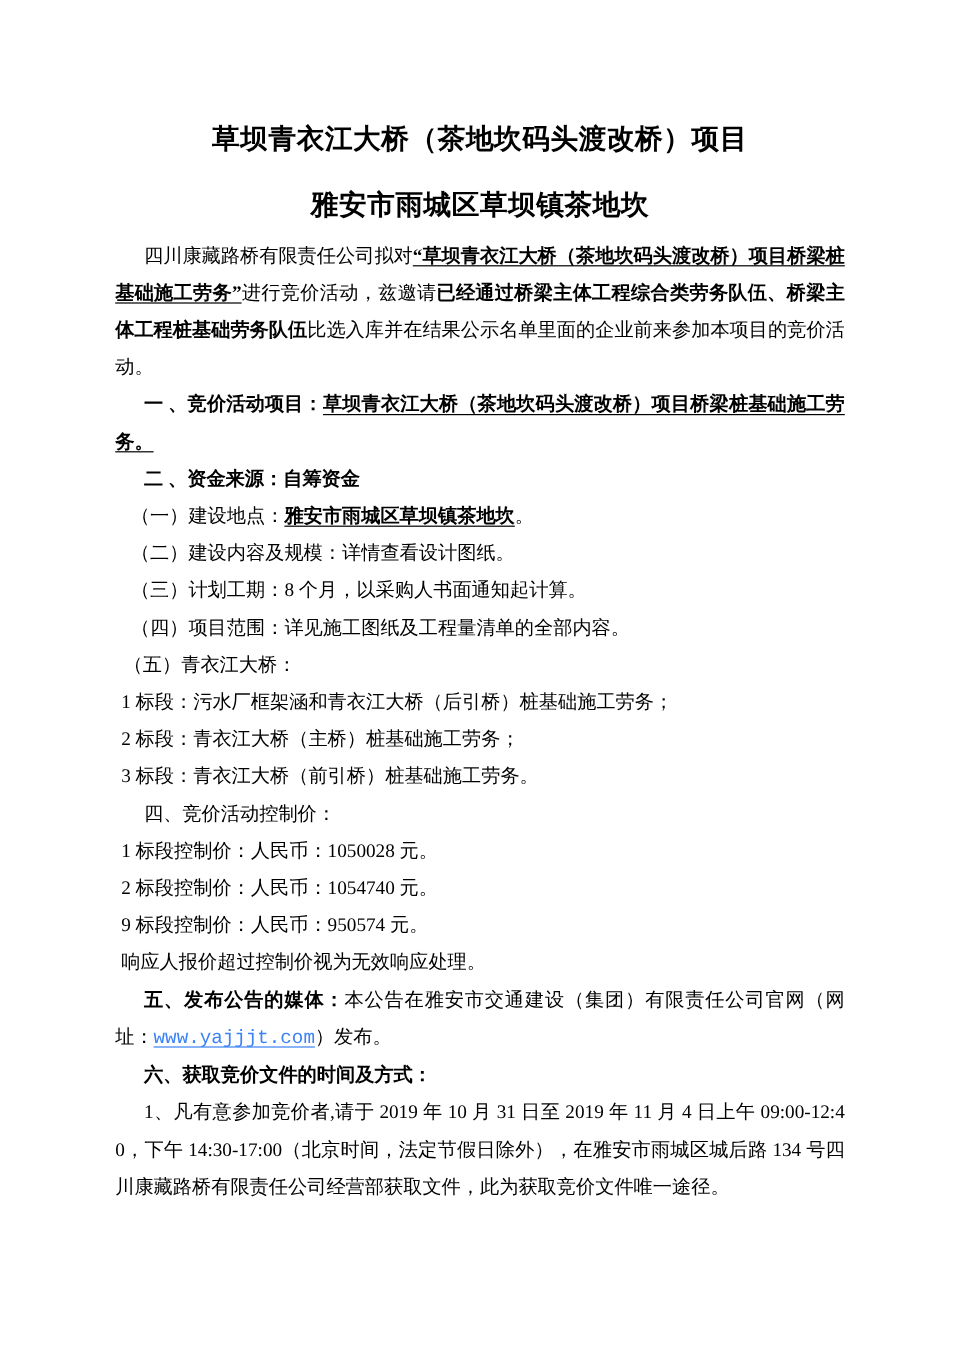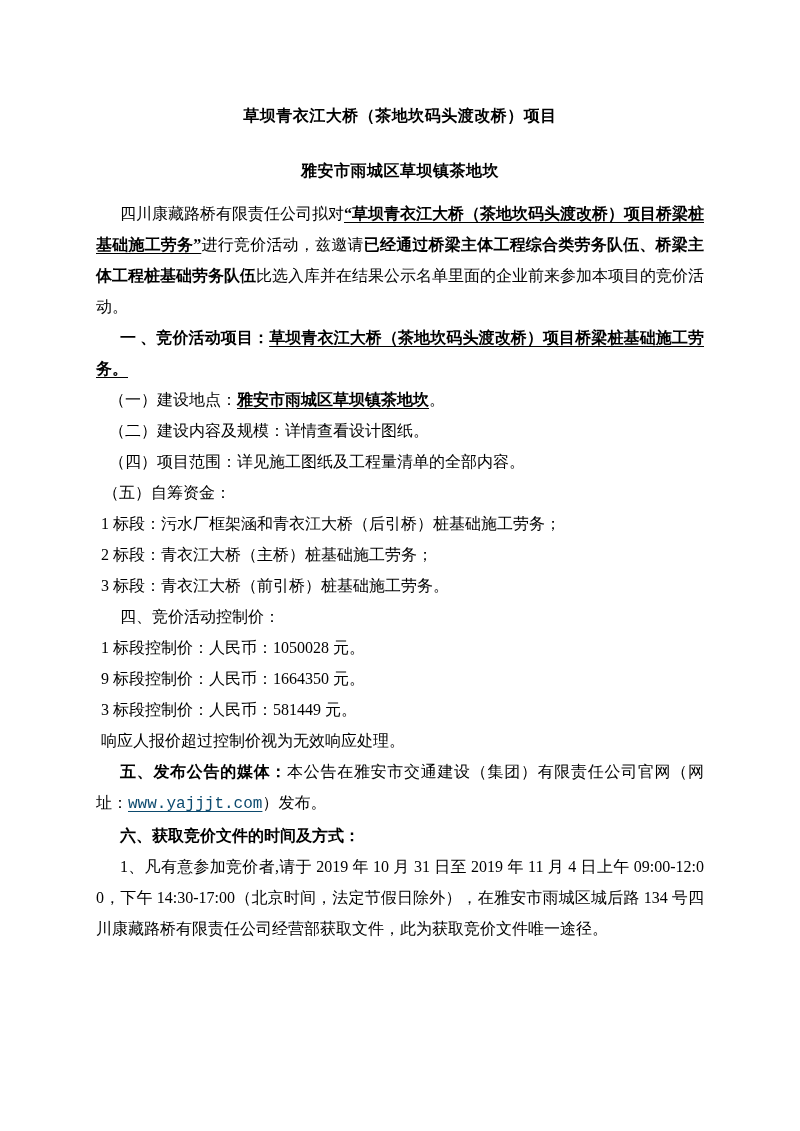--- a/index.html
+++ b/index.html
@@ -22,7 +22,7 @@
   }
   .doc-title {
     margin: 0;
-    font-size: 16px;
+    font-size: 23px;
     font-weight: bold;
     line-height: 55px;
     text-align: center;

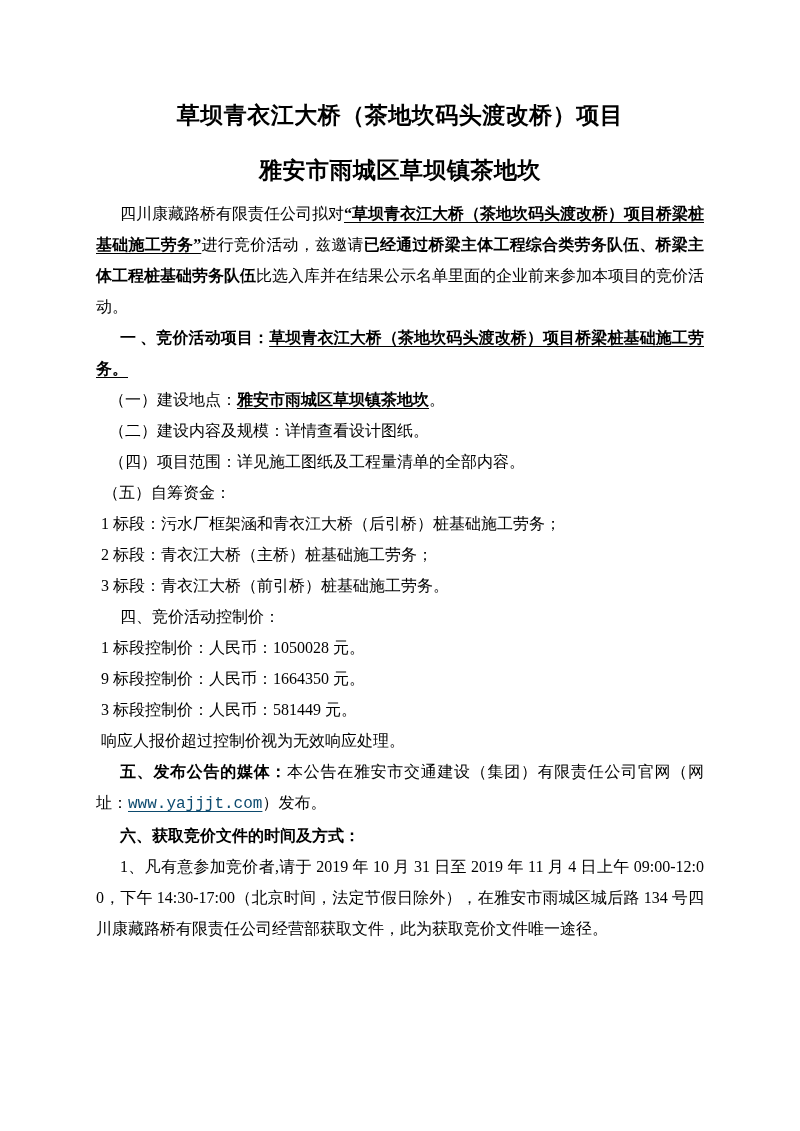--- a/index.html
+++ b/index.html
@@ -69,6 +69,7 @@
 
     <p class="para indent"><span class="b">一 、竞价活动项目：</span><span class="b u">草坝青衣江大桥（茶地坎码头渡改桥）项目桥梁桩基础施工劳务。</span></p>
 
+    <p class="para indent"><span class="b">二 、资金来源：</span><span class="b">自筹资金</span></p>
 
 
     <p class="para sub"><span>（一）建设地点：</span><span class="b u">雅安市雨城区草坝镇茶地坎</span><span>。</span></p>

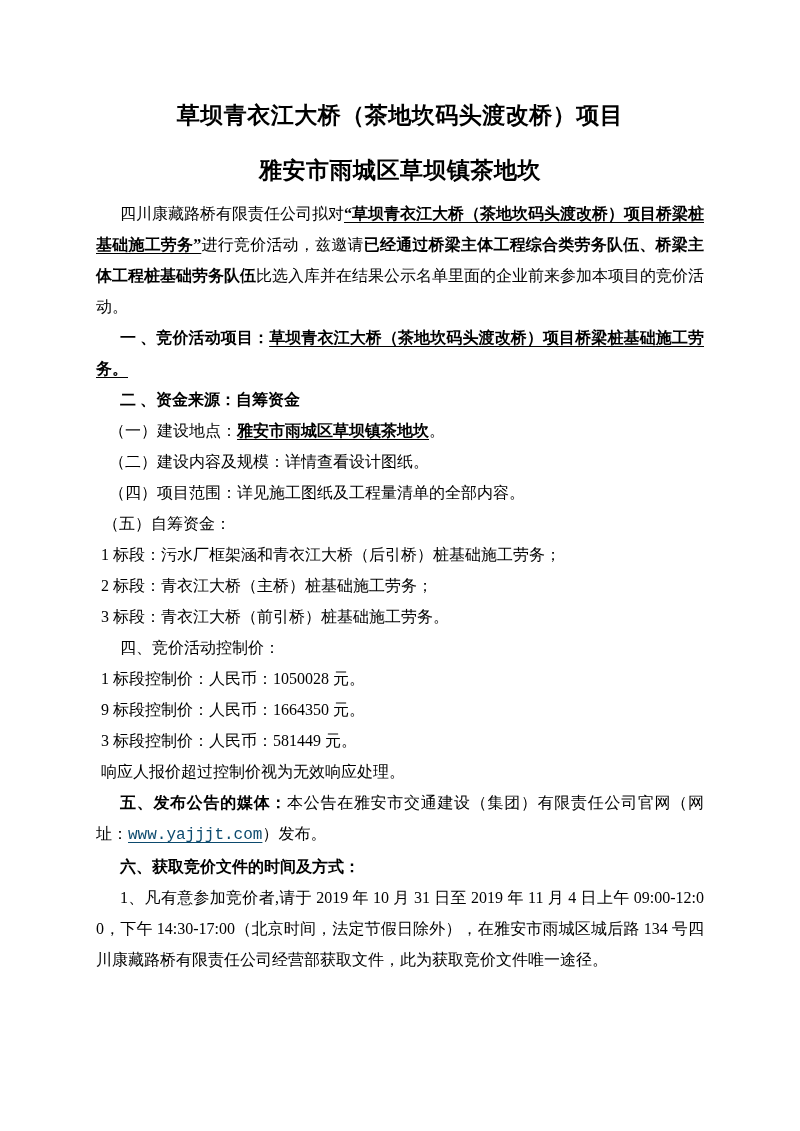--- a/index.html
+++ b/index.html
@@ -76,6 +76,7 @@
 
     <p class="para sub">（二）建设内容及规模：详情查看设计图纸。</p>
 
+    <p class="para sub">（三）计划工期：8 个月，以采购人书面通知起计算。</p>
 
     <p class="para sub">（四）项目范围：详见施工图纸及工程量清单的全部内容。</p>
 

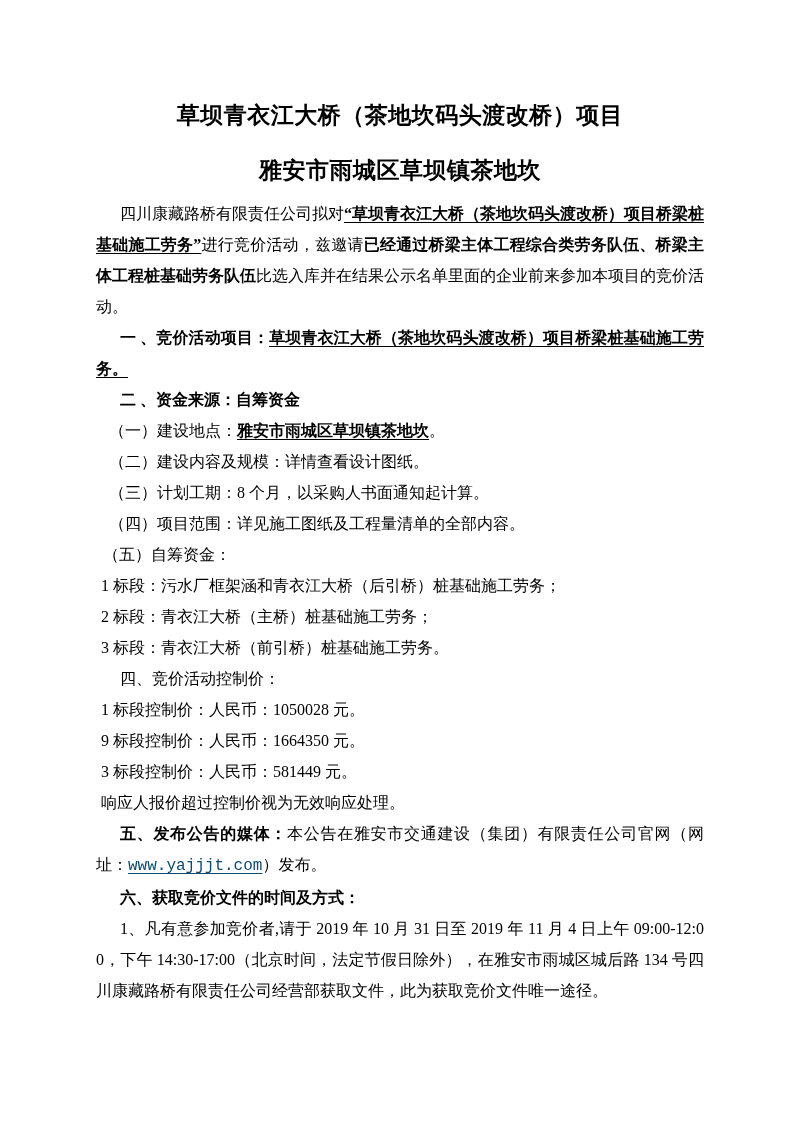--- a/index.html
+++ b/index.html
@@ -80,7 +80,7 @@
 
     <p class="para sub">（四）项目范围：详见施工图纸及工程量清单的全部内容。</p>
 
-    <p class="para sub5">（五）自筹资金：</p>
+    <p class="para sub5">（五）青衣江大桥：</p>
 
     <p class="para lot">1 标段：污水厂框架涵和青衣江大桥（后引桥）桩基础施工劳务；</p>
     <p class="para lot">2 标段：青衣江大桥（主桥）桩基础施工劳务；</p>

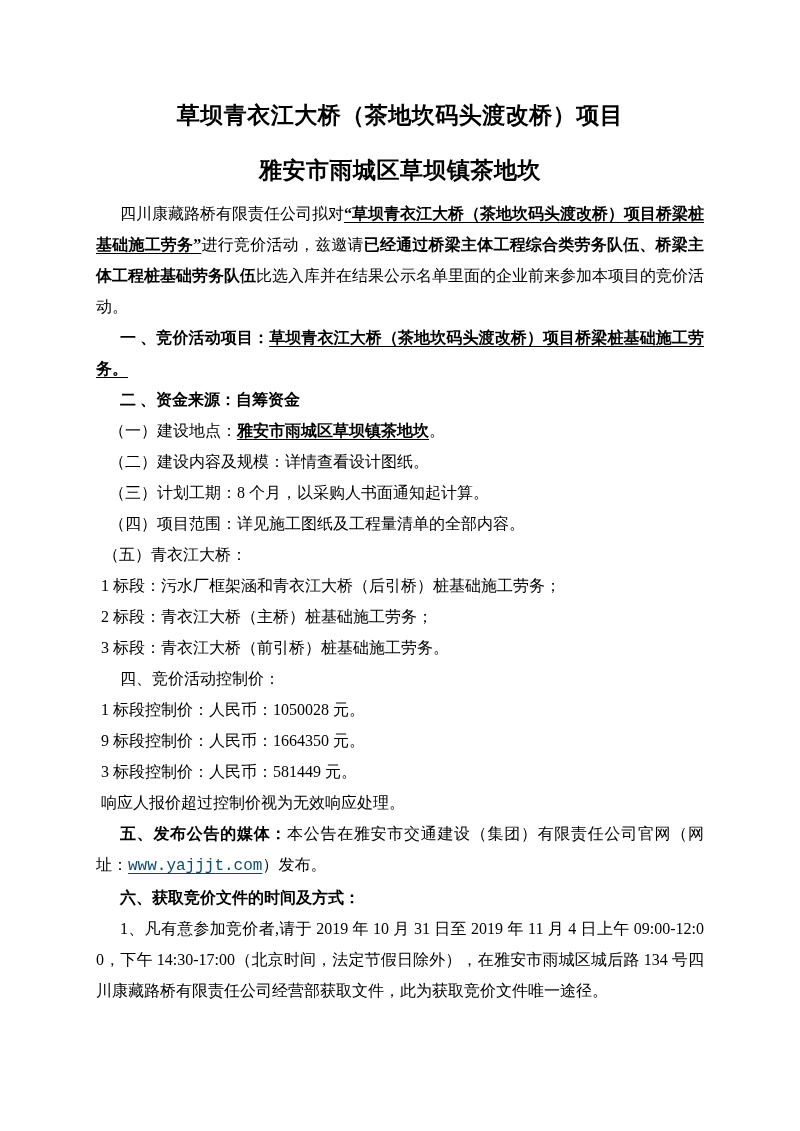--- a/index.html
+++ b/index.html
@@ -89,7 +89,7 @@
     <p class="para indent">四、竞价活动控制价：</p>
 
     <p class="para lot">1 标段控制价：人民币：1050028 元。</p>
-    <p class="para lot">9 标段控制价：人民币：1664350 元。</p>
+    <p class="para lot">2 标段控制价：人民币：1054740 元。</p>
     <p class="para lot">3 标段控制价：人民币：581449 元。</p>
     <p class="para lot">响应人报价超过控制价视为无效响应处理。</p>
 

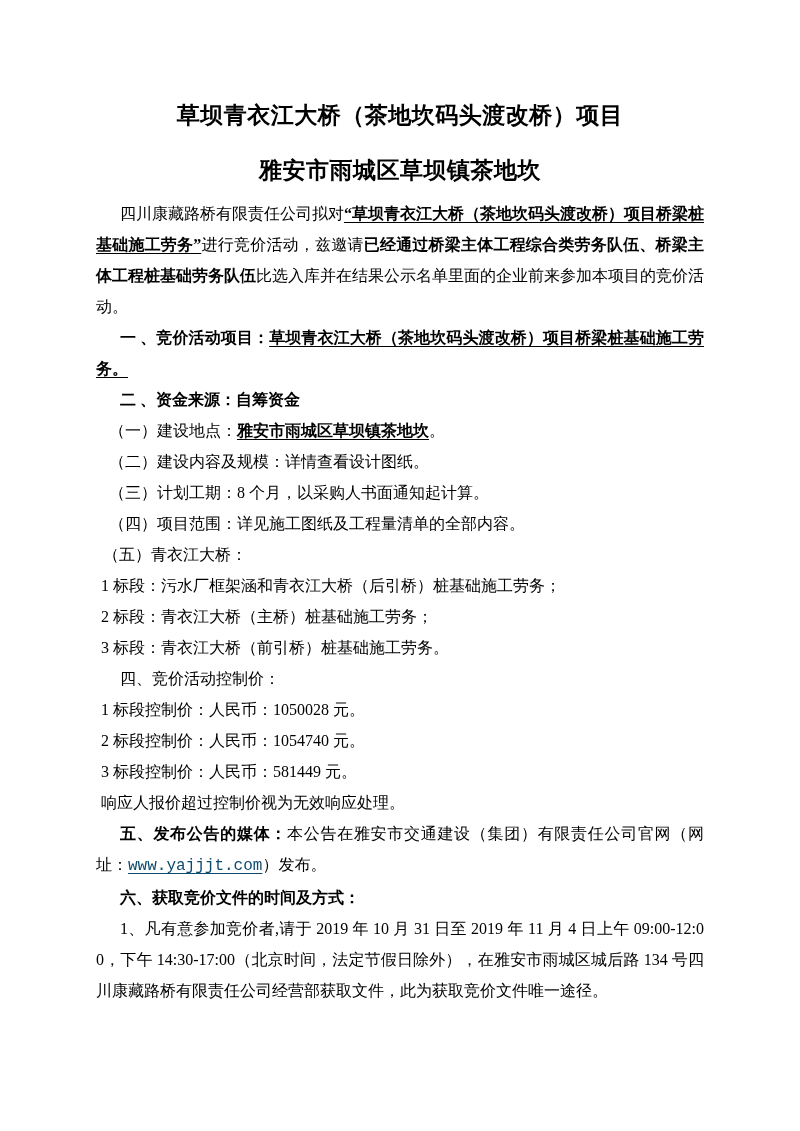--- a/index.html
+++ b/index.html
@@ -90,7 +90,7 @@
 
     <p class="para lot">1 标段控制价：人民币：1050028 元。</p>
     <p class="para lot">2 标段控制价：人民币：1054740 元。</p>
-    <p class="para lot">3 标段控制价：人民币：581449 元。</p>
+    <p class="para lot">9 标段控制价：人民币：950574 元。</p>
     <p class="para lot">响应人报价超过控制价视为无效响应处理。</p>
 
     <p class="para indent"><span class="b">五、发布公告的媒体：</span><span>本公告在雅安市交通建设（集团）有限责任公司官网（网址：</span><span class="url">www.yajjjt.com</span><span>）发布。</span></p>

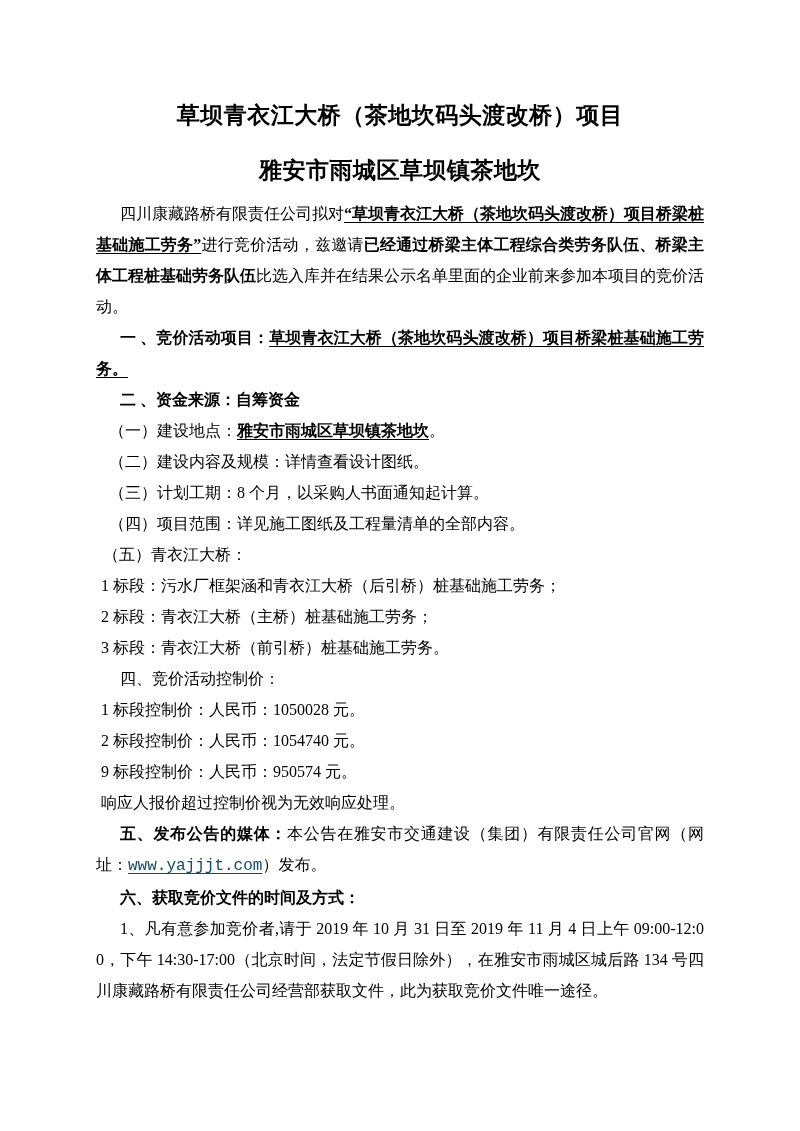--- a/index.html
+++ b/index.html
@@ -48,7 +48,7 @@
   .url {
     font-family: "Liberation Mono", "DejaVu Sans Mono", monospace;
     font-size: 16px;
-    color: #0c4a6e;
+    color: #3b82f6;
     text-decoration: underline;
     text-underline-offset: 3px;
   }

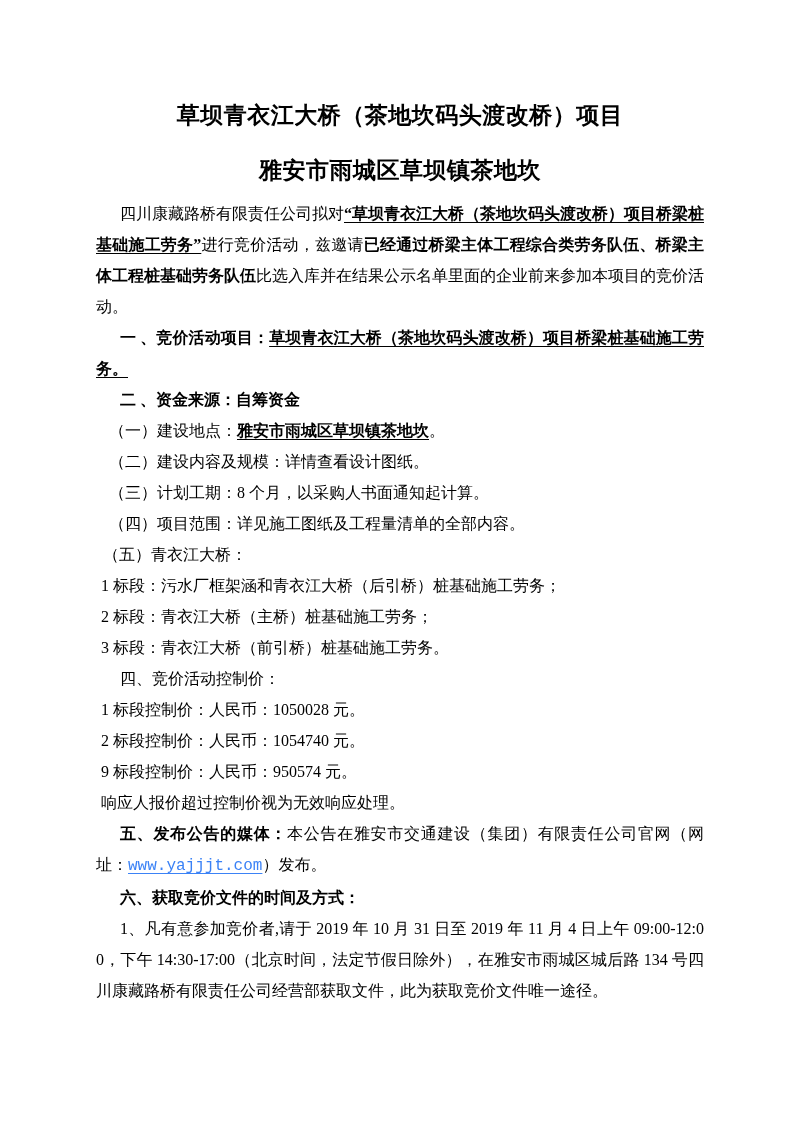--- a/index.html
+++ b/index.html
@@ -97,7 +97,7 @@
 
     <p class="para indent b">六、获取竞价文件的时间及方式：</p>
 
-    <p class="para indent">1、凡有意参加竞价者,请于 2019 年 10 月 31 日至 2019 年 11 月 4 日上午 09:00-12:00，下午 14:30-17:00（北京时间，法定节假日除外），在雅安市雨城区城后路 134 号四川康藏路桥有限责任公司经营部获取文件，此为获取竞价文件唯一途径。</p>
+    <p class="para indent">1、凡有意参加竞价者,请于 2019 年 10 月 31 日至 2019 年 11 月 4 日上午 09:00-12:40，下午 14:30-17:00（北京时间，法定节假日除外），在雅安市雨城区城后路 134 号四川康藏路桥有限责任公司经营部获取文件，此为获取竞价文件唯一途径。</p>
 
   </div>
 </div>

